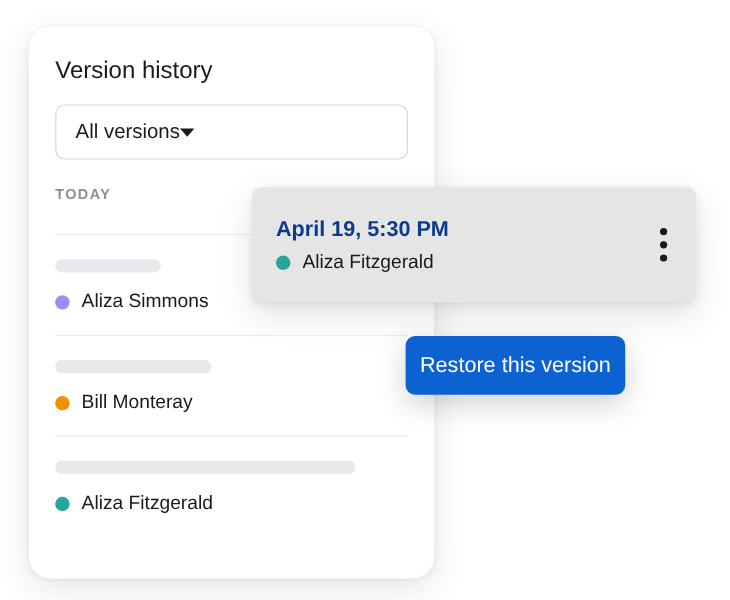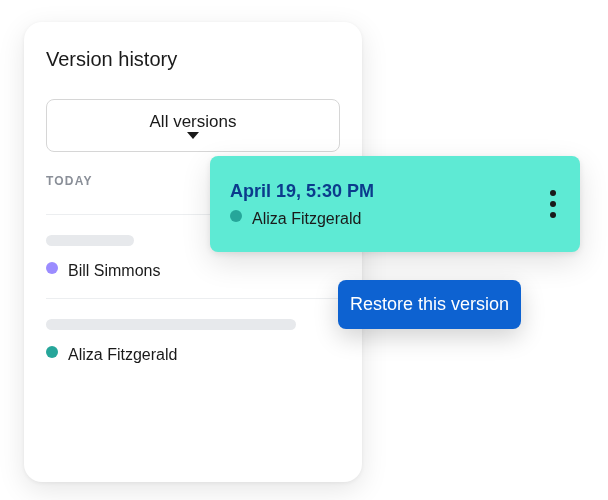--- a/index.html
+++ b/index.html
@@ -30,7 +30,7 @@
       font-size: 20px;
       font-weight: 500;
       color: #1a1a1a;
-      margin-bottom: 28px;
+      margin-bottom: 16px;
     }
     .dropdown {
       display: flex;

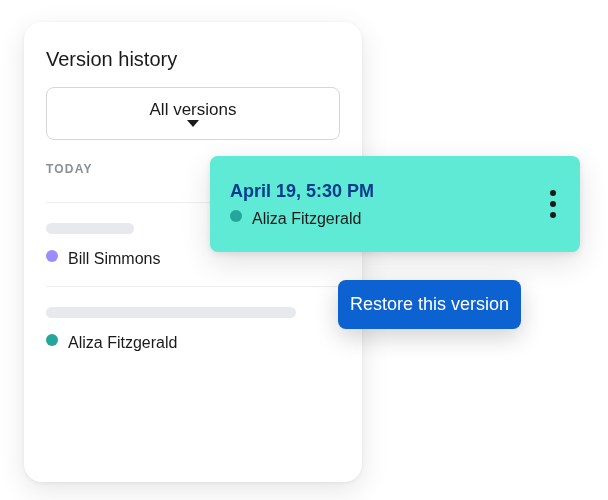--- a/index.html
+++ b/index.html
@@ -42,7 +42,6 @@
       color: #1a1a1a;
       cursor: pointer;
       margin-bottom: 22px;
-      flex-direction: column;
     }
     .dropdown .caret {
       width: 0;

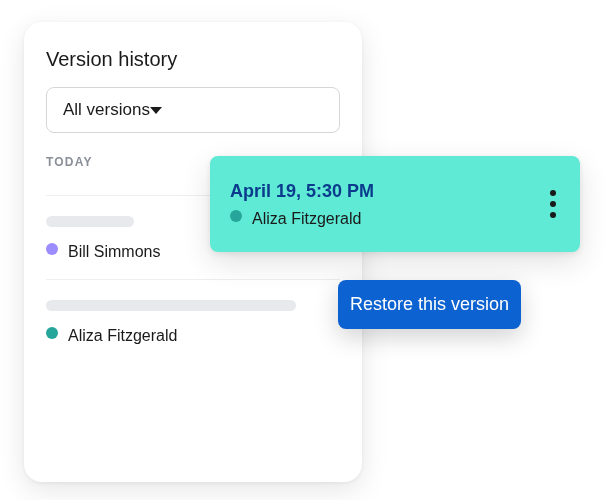--- a/index.html
+++ b/index.html
@@ -93,7 +93,7 @@
       top: 156px;
       width: 370px;
       height: 96px;
-      background: #5eead4;
+      background: #e5e5e5;
       border-radius: 8px;
       padding: 20px 20px;
       display: flex;

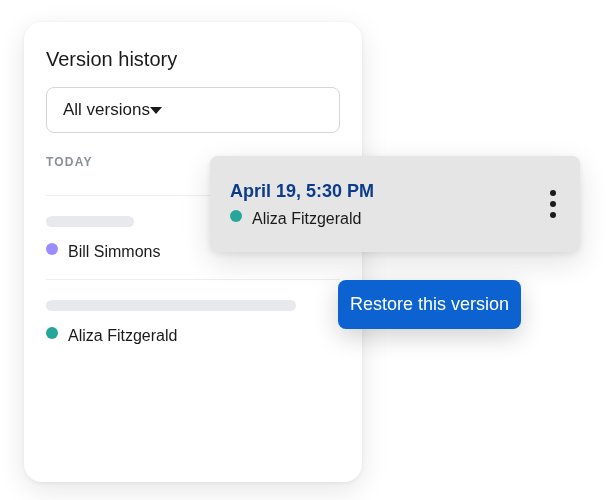--- a/index.html
+++ b/index.html
@@ -72,7 +72,7 @@
     .sk-3 { width: 250px; }
     .author-line {
       display: flex;
-      align-items: flex-start;
+      align-items: center;
       gap: 10px;
       font-size: 16px;
       color: #1a1a1a;

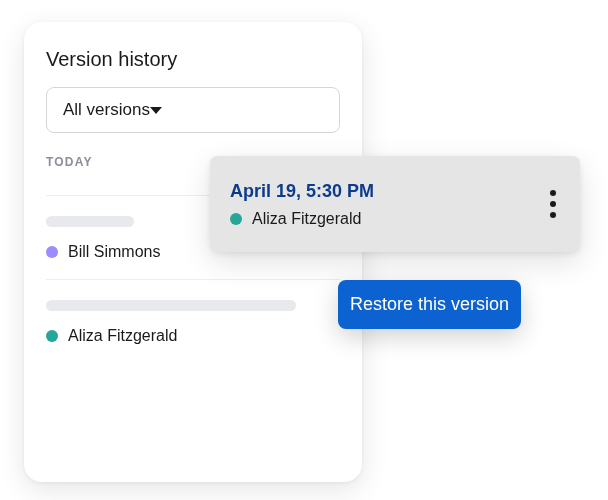--- a/index.html
+++ b/index.html
@@ -156,7 +156,7 @@
     <div class="skeleton sk-1"></div>
     <div class="author-line">
       <span class="dot purple"></span>
-      <span>Bill Simmons</span>
+      <span>Aliza Simmons</span>
     </div>
   </div>
 

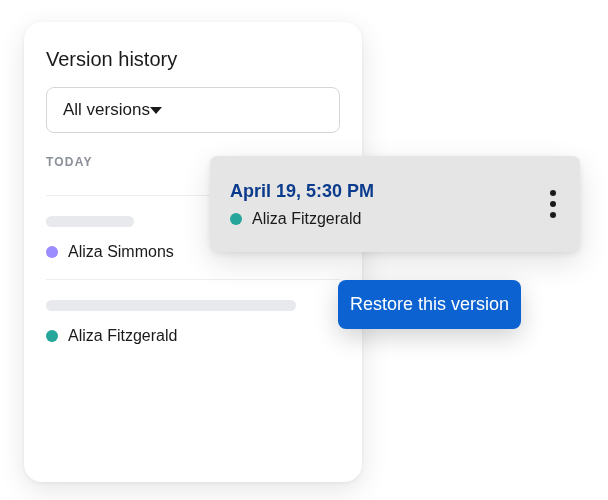--- a/index.html
+++ b/index.html
@@ -160,6 +160,13 @@
     </div>
   </div>
 
+  <div class="version-item">
+    <div class="skeleton sk-2"></div>
+    <div class="author-line">
+      <span class="dot orange"></span>
+      <span>Bill Monteray</span>
+    </div>
+  </div>
 
   <div class="version-item">
     <div class="skeleton sk-3"></div>

